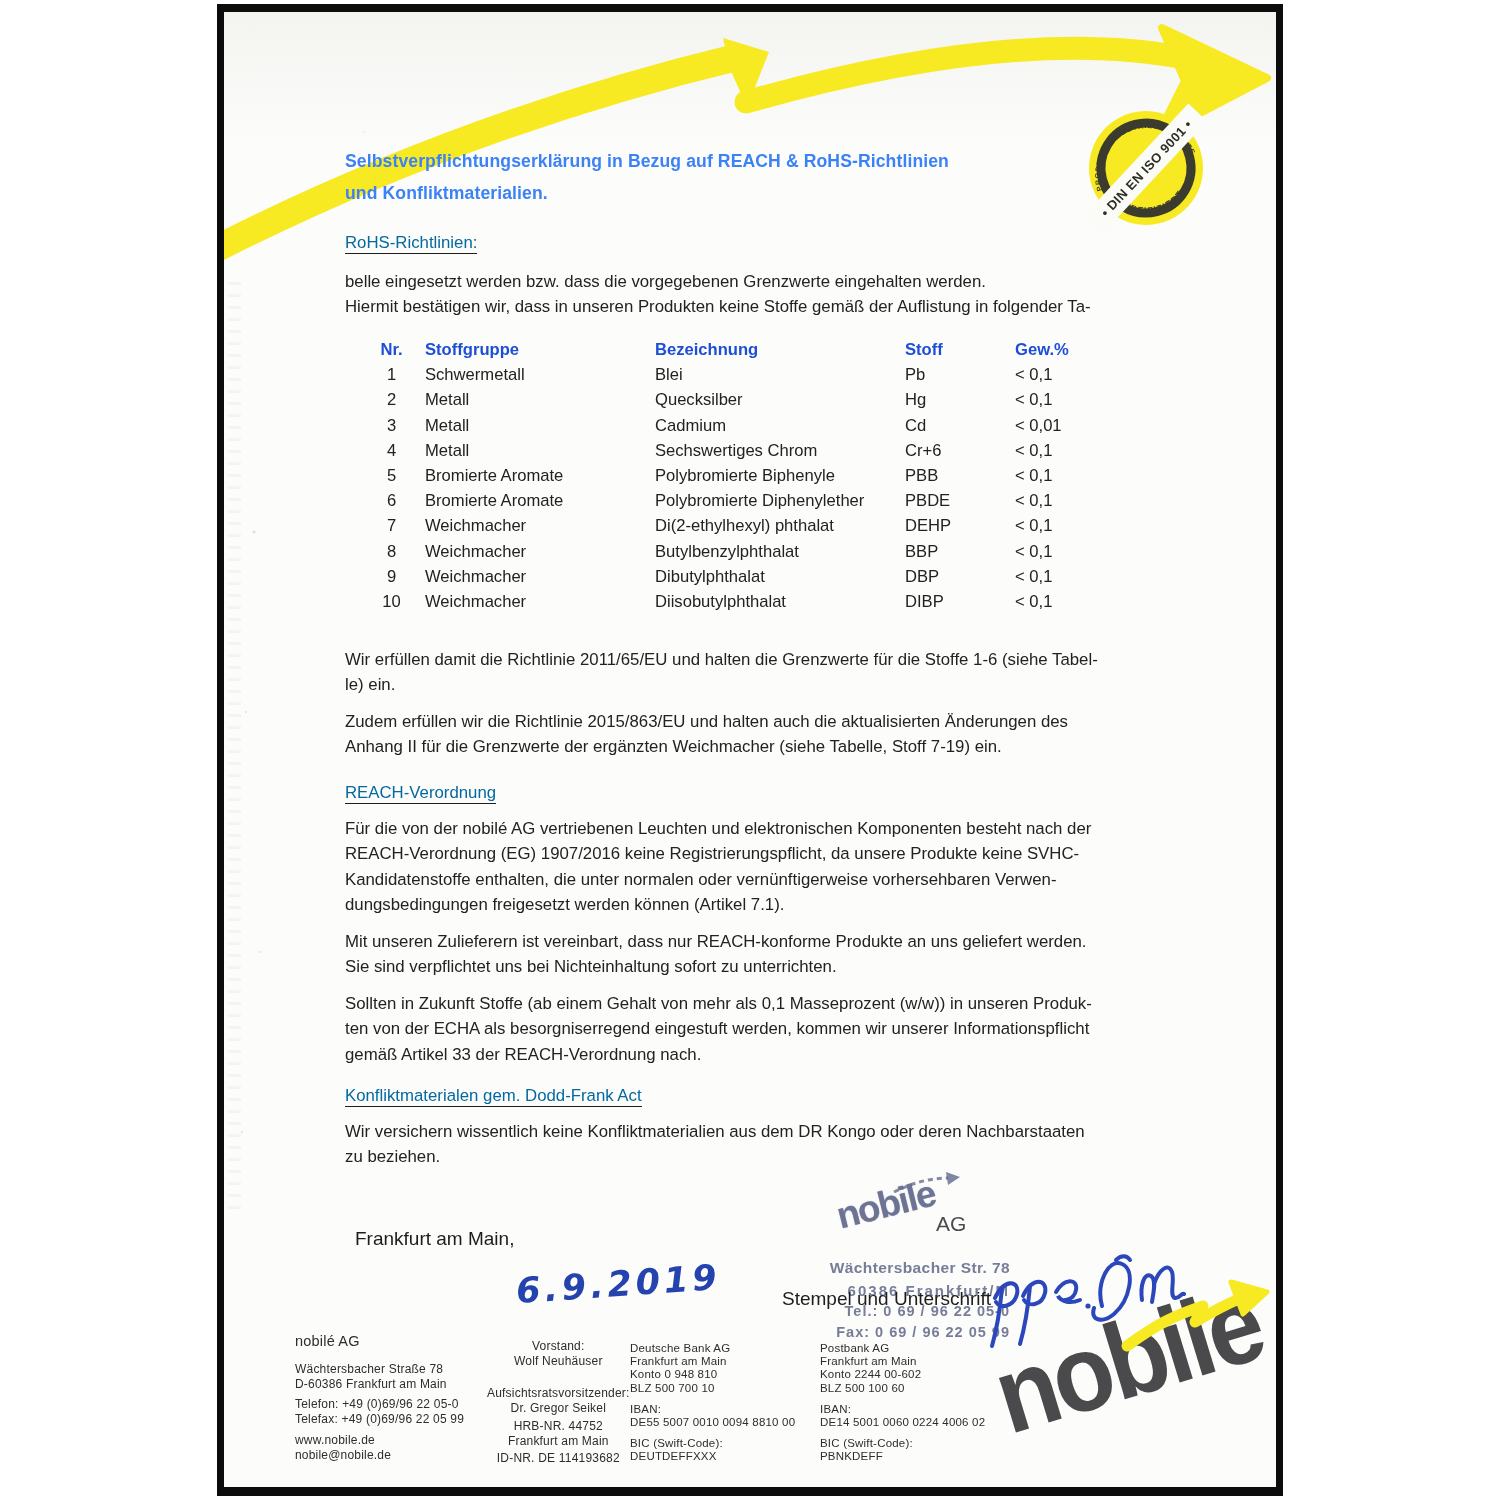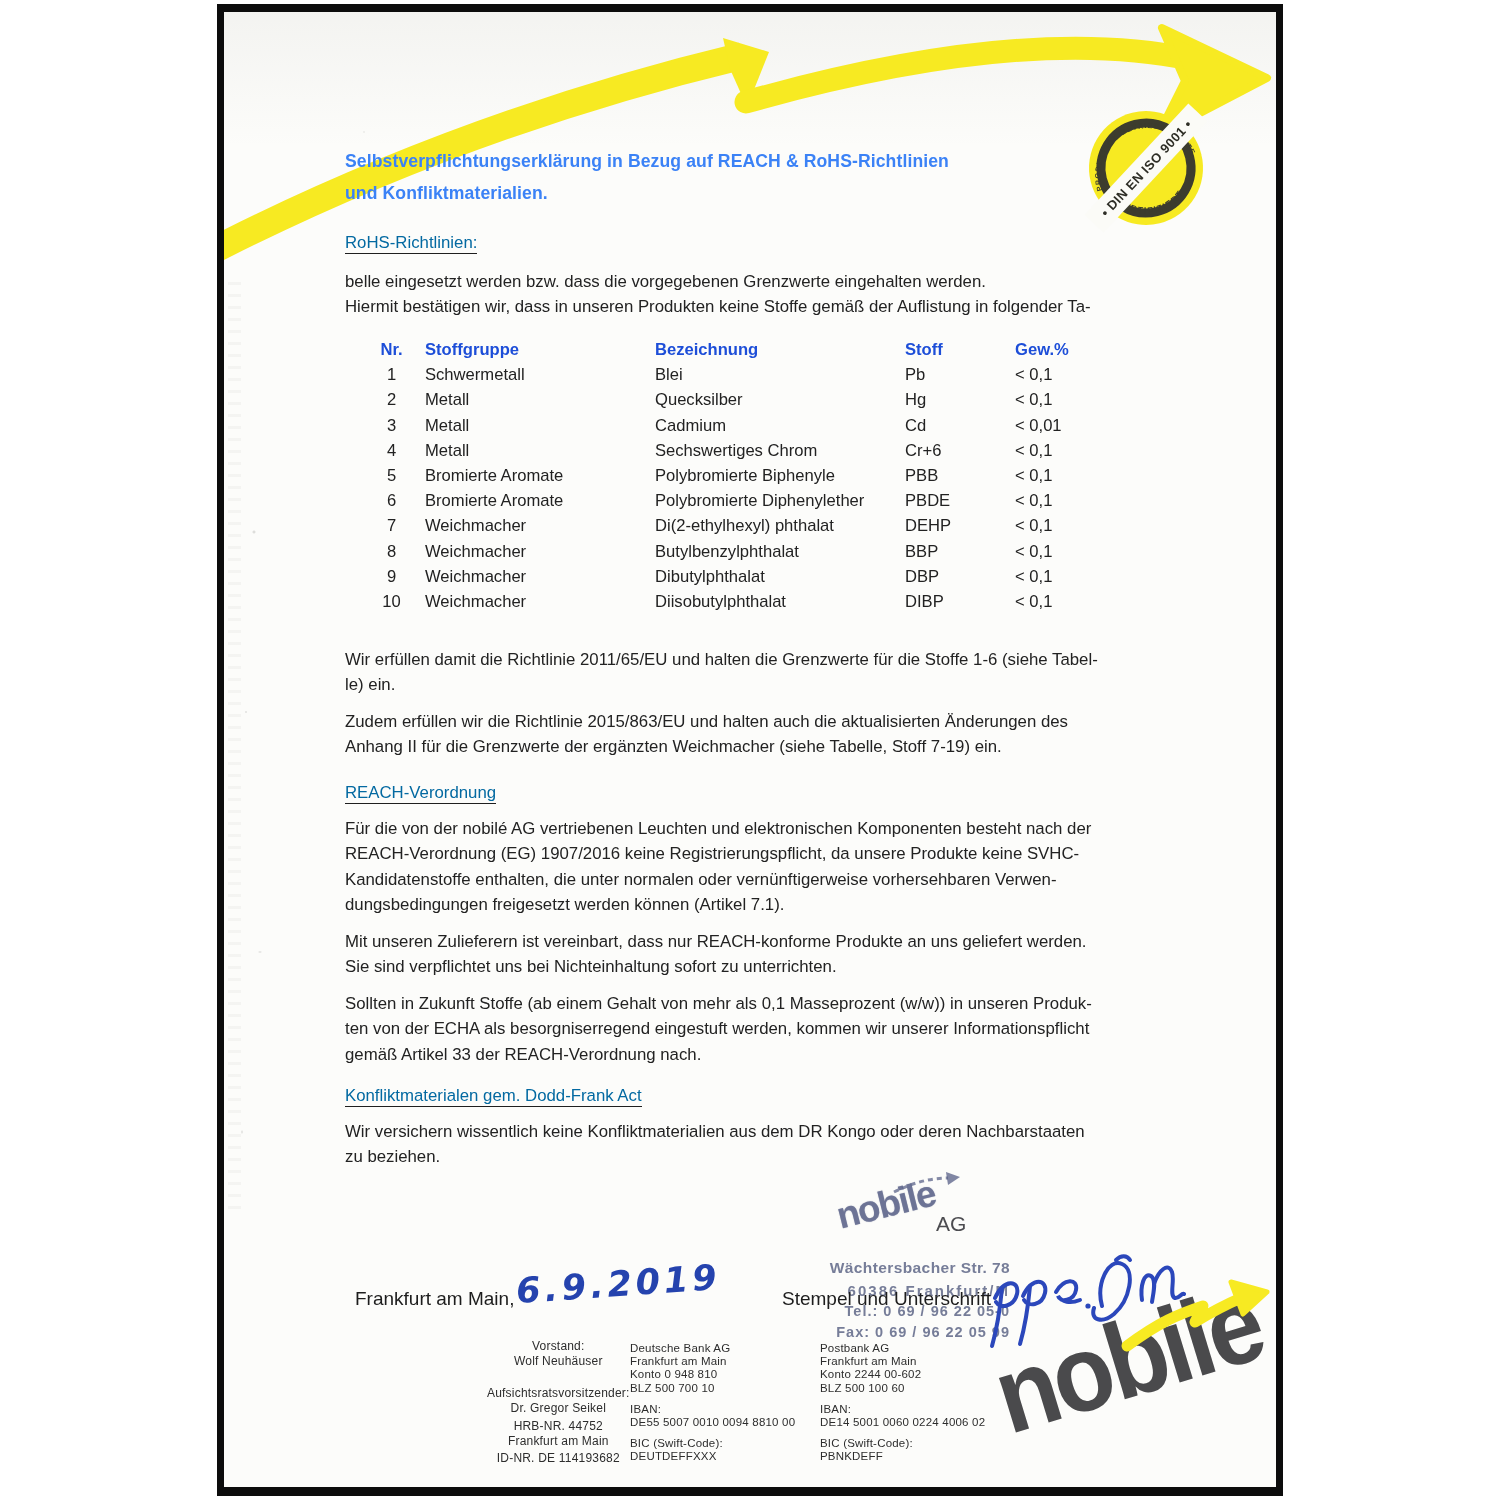--- a/index.html
+++ b/index.html
@@ -230,7 +230,7 @@
     <div class="t stamp-line" style="left:576px;top:1291px;width:210px;font-size:14.5px;letter-spacing:1px;">Tel.: 0 69 / 96 22 05-0</div>
     <div class="t stamp-line" style="left:576px;top:1312px;width:210px;font-size:14.5px;letter-spacing:1px;">Fax: 0 69 / 96 22 05 99</div>
 
-    <div class="t blacklabel" style="left:131px;top:1276px;">Frankfurt am Main,</div>
+    <div class="t blacklabel" style="left:131px;top:1216px;">Frankfurt am Main,</div>
     <div class="t hand-date" style="left:292px;top:1252px;">6.9.2019</div>
     <div class="t blacklabel" style="left:558px;top:1276px;">Stempel und Unterschrift</div>
 

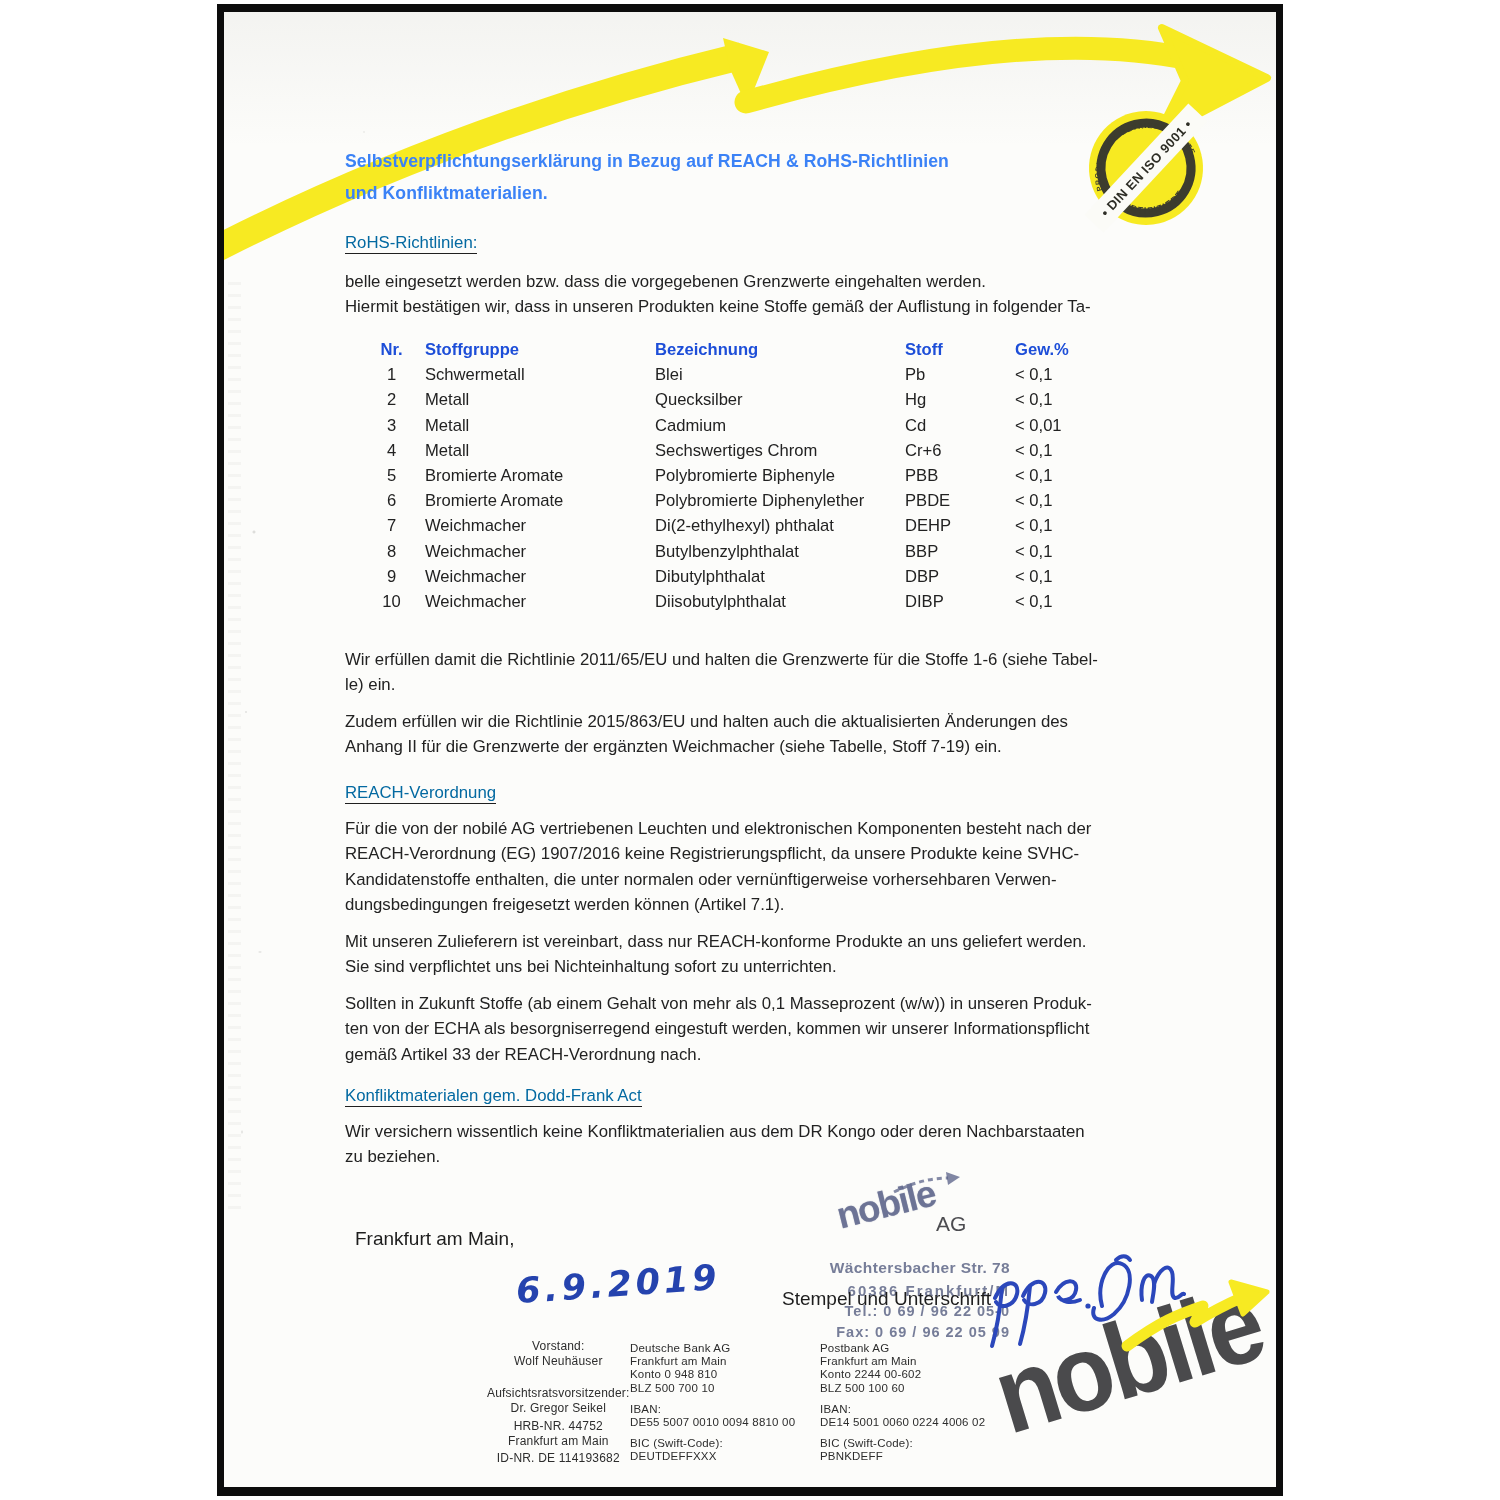--- a/index.html
+++ b/index.html
@@ -255,6 +255,15 @@
       <polygon points="112,8 148,18 124,40" fill="#f7ea22" stroke="#f7ea22" stroke-width="5" stroke-linejoin="round"></polygon>
     </svg>
 
+    <div class="fcol" style="left:71px;top:1322px;">
+      <div class="fname">nobilé AG</div>
+      <div class="mt13">Wächtersbacher Straße 78</div>
+      <div>D-60386 Frankfurt am Main</div>
+      <div class="mt5">Telefon: +49 (0)69/96 22 05-0</div>
+      <div>Telefax: +49 (0)69/96 22 05 99</div>
+      <div class="mt6">www.nobile.de</div>
+      <div>nobile@nobile.de</div>
+    </div>
     <div class="fcol" style="left:263px;top:1327px;text-align:center;">
       <div>Vorstand:</div>
       <div>Wolf Neuhäuser</div>

